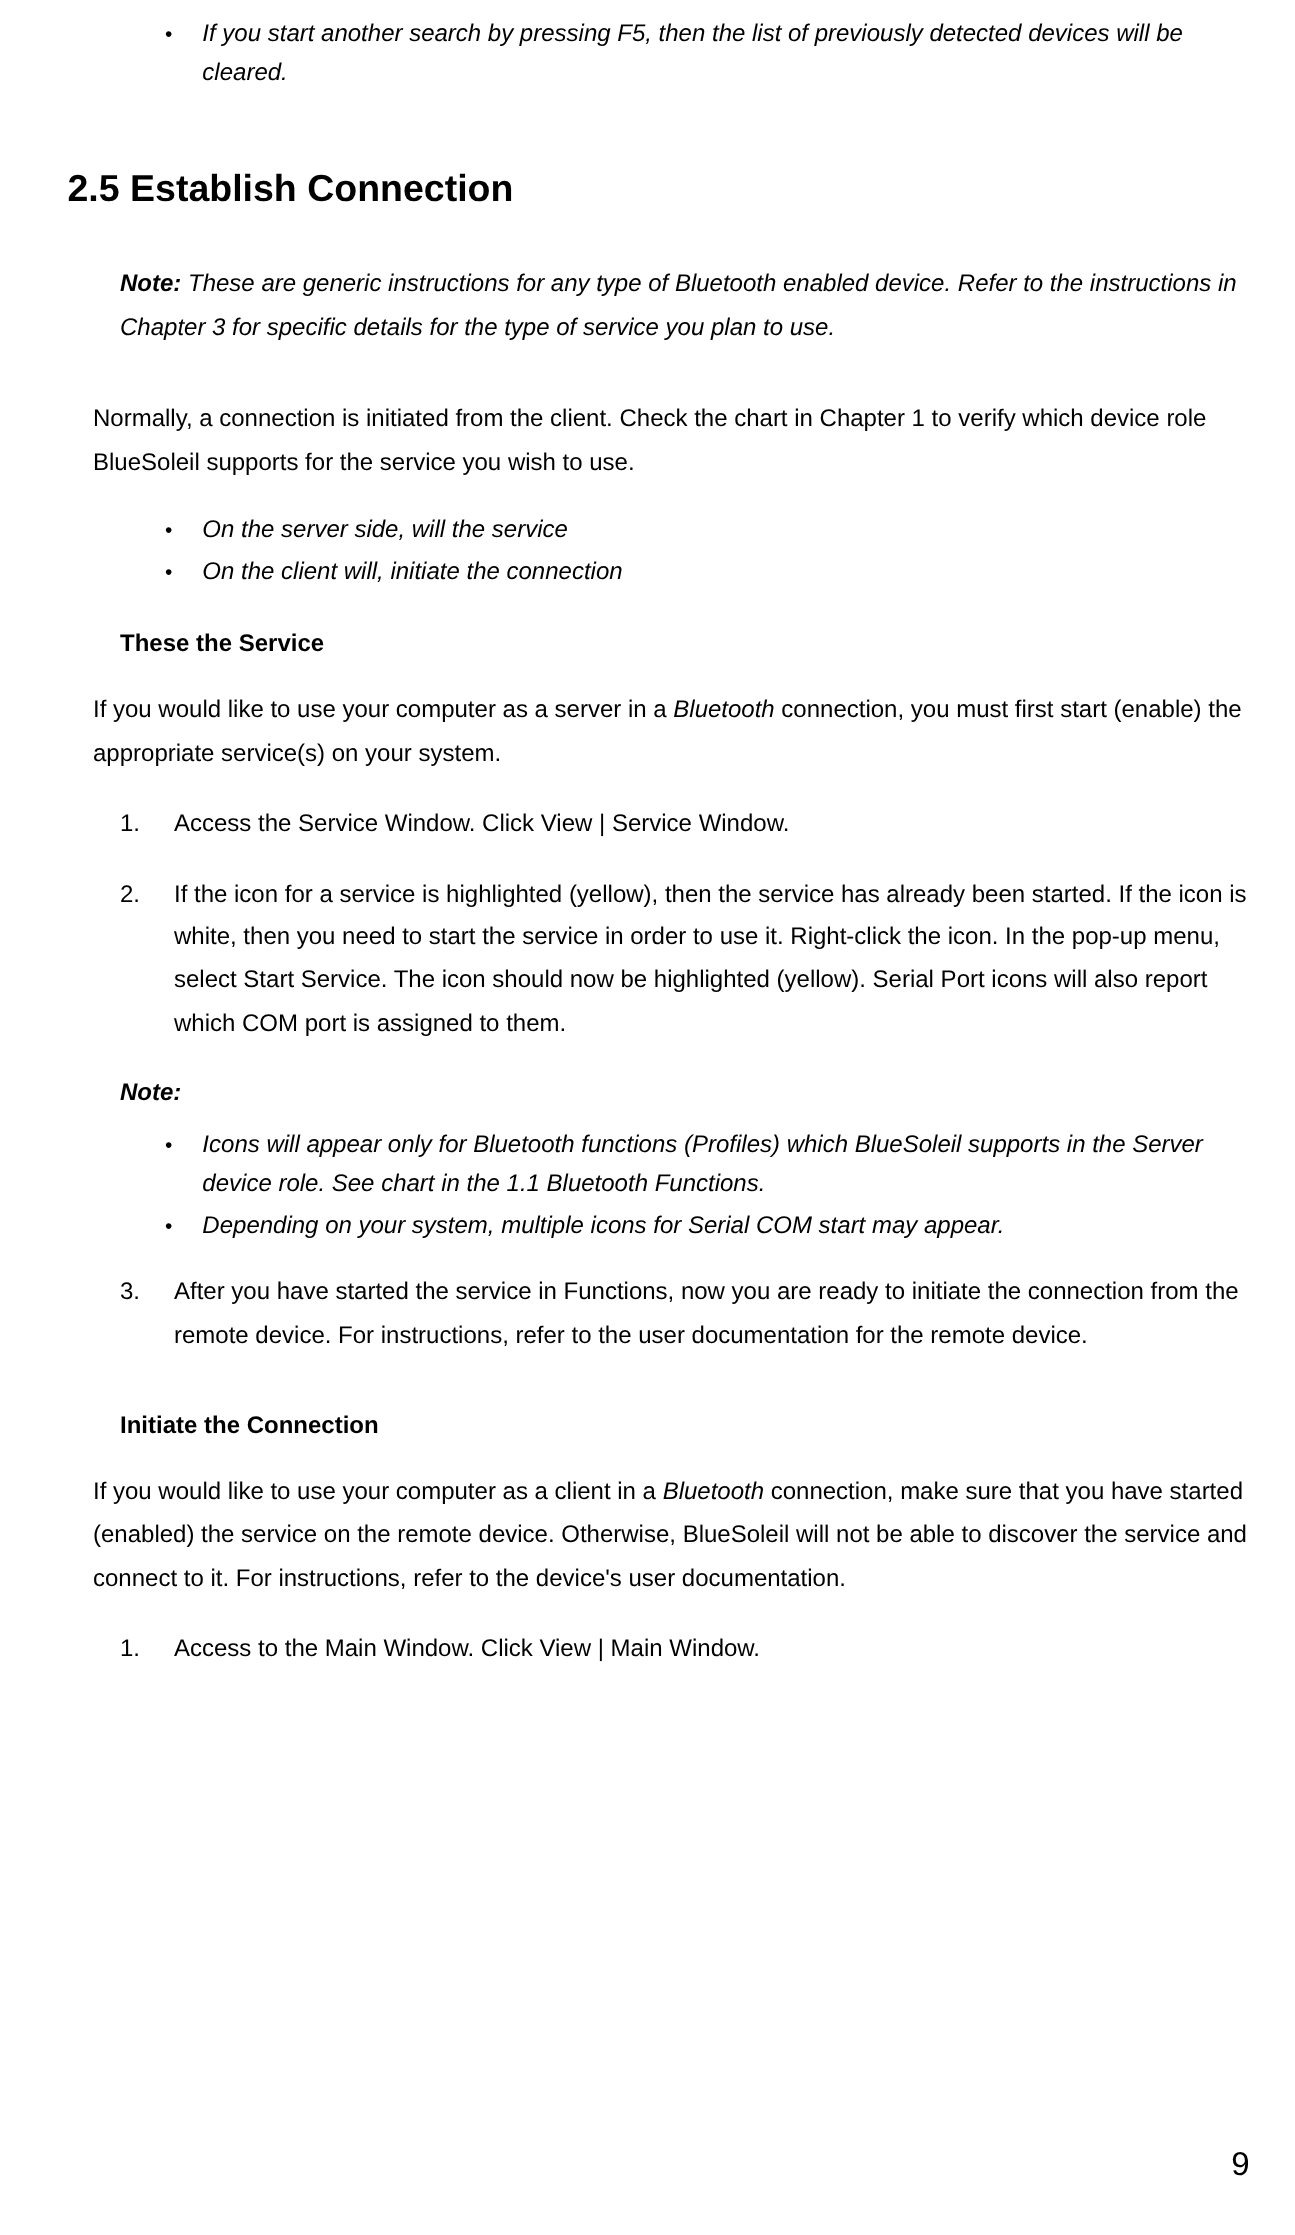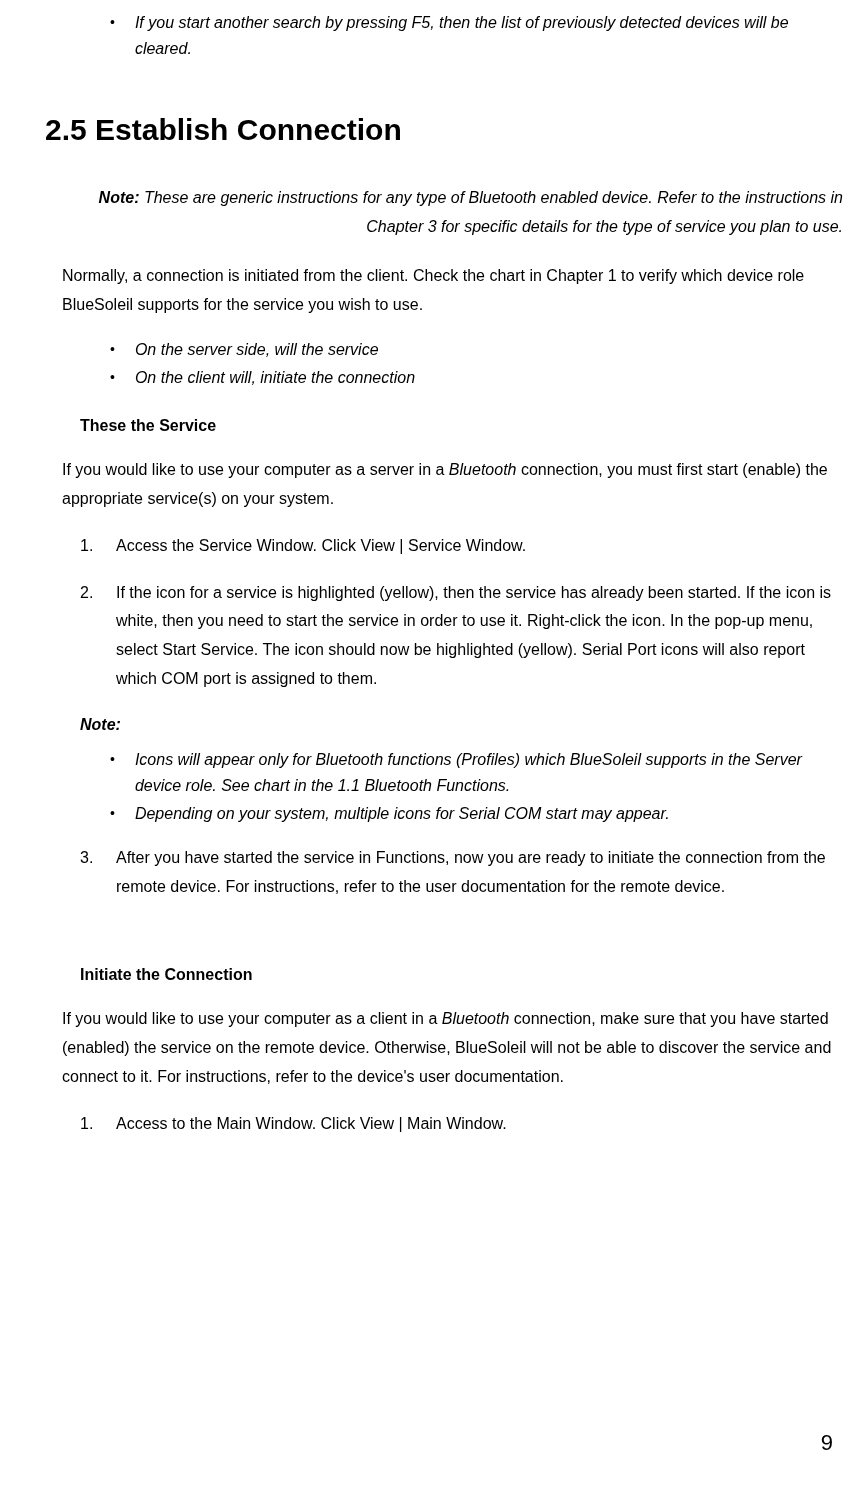--- a/index.html
+++ b/index.html
@@ -29,7 +29,7 @@
       flex: 1;
     }
     h2 {
-      font-size: 30px;
+      font-size: 25px;
       font-weight: bold;
       margin-top: 45px;
       margin-bottom: 30px;

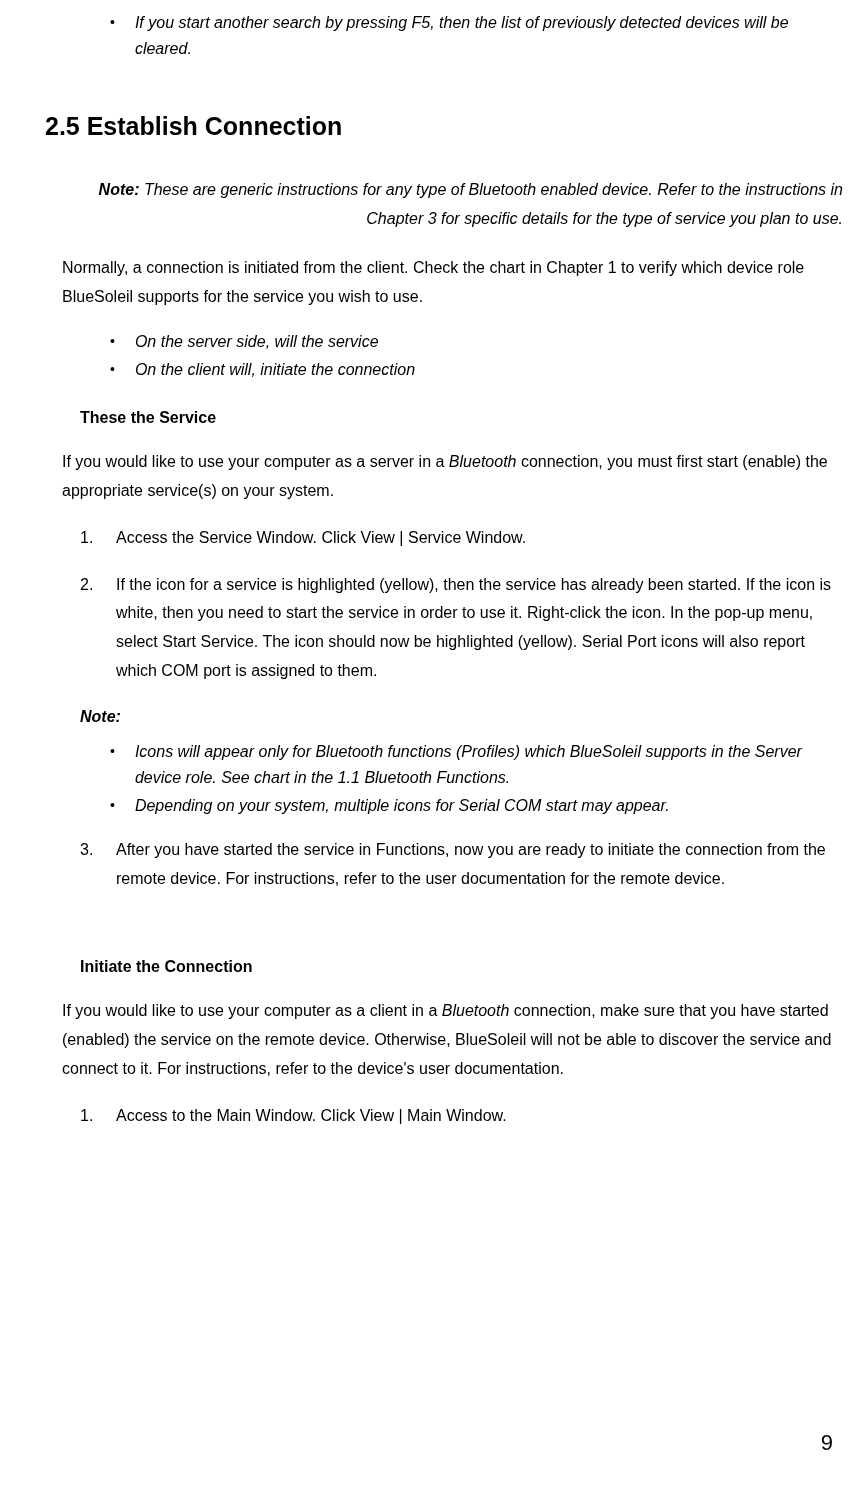--- a/index.html
+++ b/index.html
@@ -42,9 +42,8 @@
     }
     .intro-note {
       margin-left: 60px;
-      margin-bottom: 20px;
+      margin-bottom: 32px;
       line-height: 1.8;
-      text-align: right;
     }
     .intro-note .note-label {
       font-weight: bold;

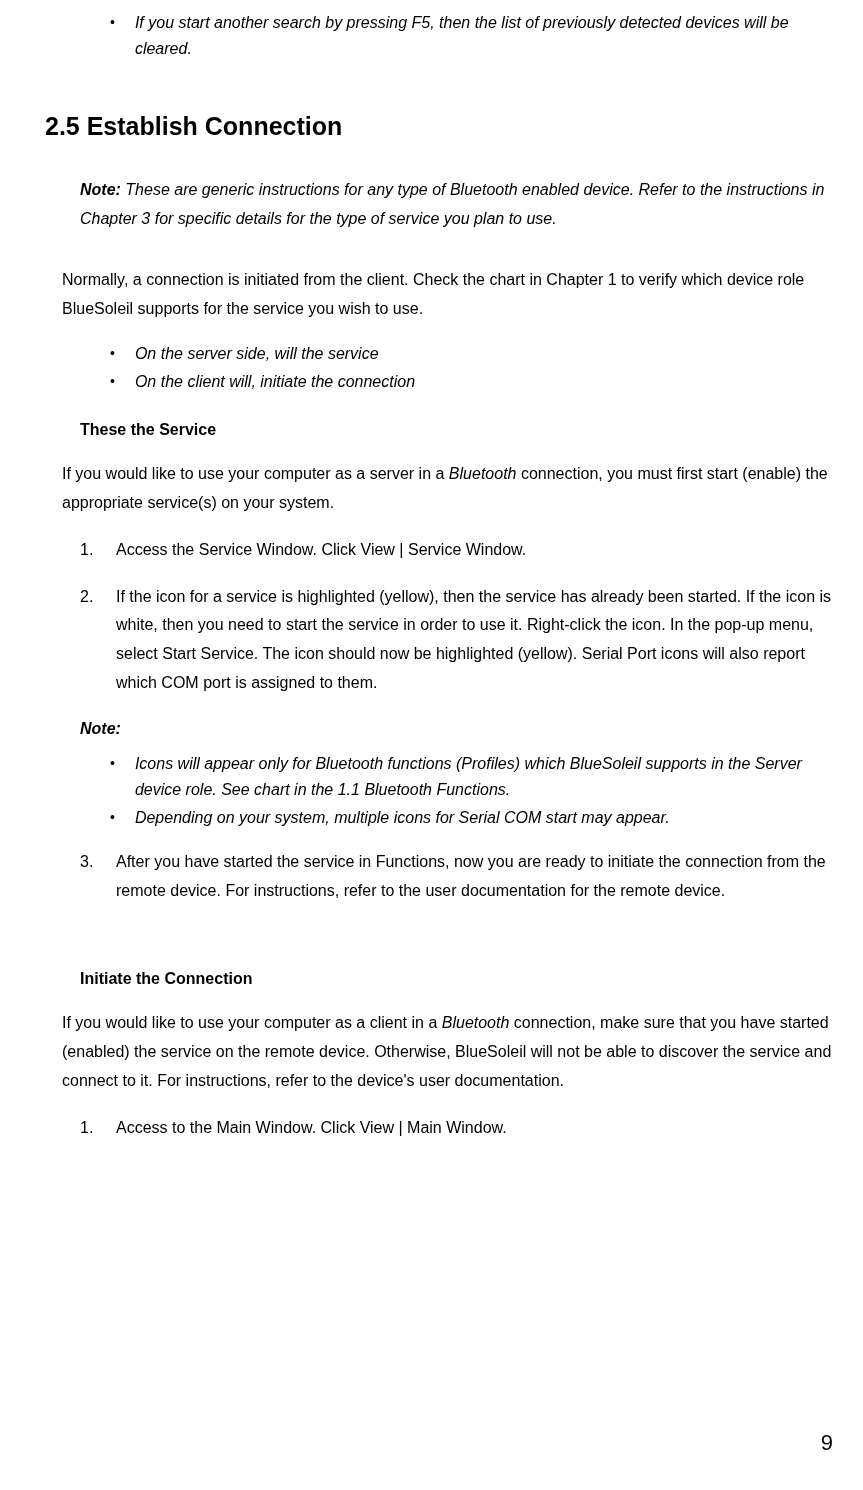--- a/index.html
+++ b/index.html
@@ -152,7 +152,7 @@
   <span class="num-text">After you have started the service in Functions, now you are ready to initiate the connection from the remote device. For instructions, refer to the user documentation for the remote device.</span>
 </div>
 
-<p class="subheading" style="margin-top:60px;">Initiate the Connection</p>
+<p class="subheading" style="margin-top:32px;">Initiate the Connection</p>
 
 <p class="body-text">
   <span>If you would like to use your computer as a client in a </span><span class="italic-word">Bluetooth</span><span> connection, make sure that you have started (enabled) the service on the remote device. Otherwise, BlueSoleil will not be able to discover the service and connect to it. For instructions, refer to the device's user documentation.</span>

